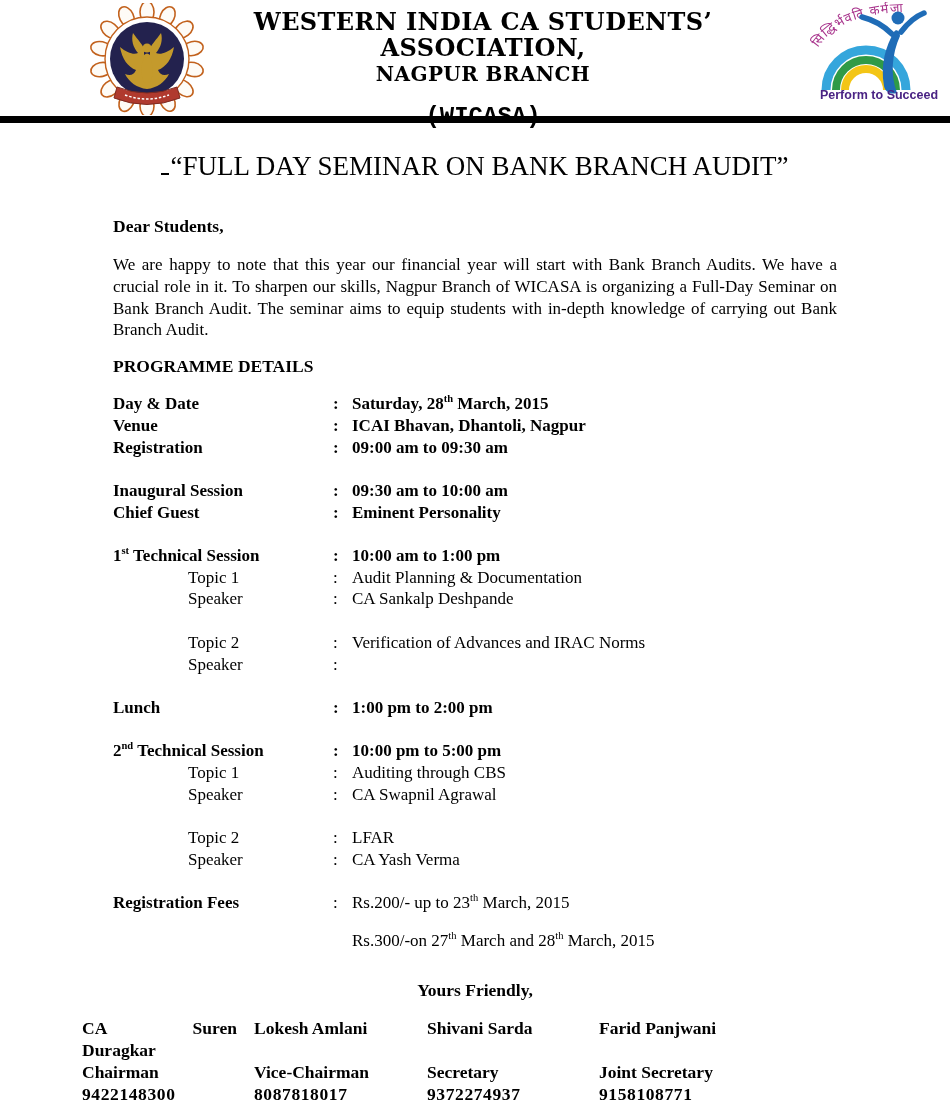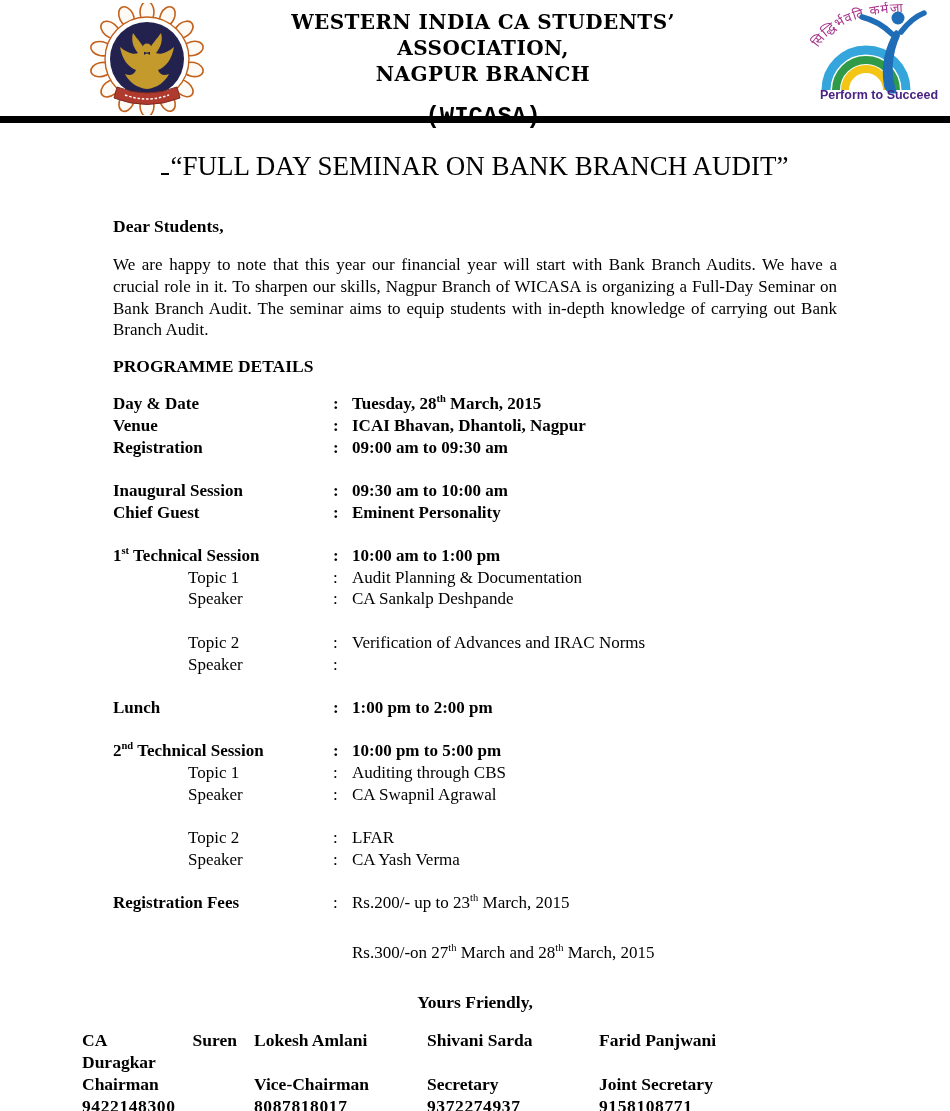--- a/index.html
+++ b/index.html
@@ -16,7 +16,7 @@
   .logo-left { position: absolute; left: 88px; top: 3px; width: 118px; height: 112px; }
   .header-text { position: absolute; left: 203px; top: 0; width: 560px; text-align: center;
                  font-family: "DejaVu Serif", serif; font-weight: bold; }
-  .org-line1 { margin-top: 9px; font-size: 20px; line-height: 26px; letter-spacing: 0.4px; }
+  .org-line1 { margin-top: 9px; font-size: 24px; line-height: 26px; letter-spacing: 0.4px; }
   .org-line2 { font-size: 20px; line-height: 26px; letter-spacing: 0.4px; }
   .org-abbr  { margin-top: 17px; font-size: 24px; line-height: 26px; font-family: Liberation Mono, monospace; }
   .logo-right { position: absolute; left: 810px; top: 2px; width: 138px; height: 100px; }

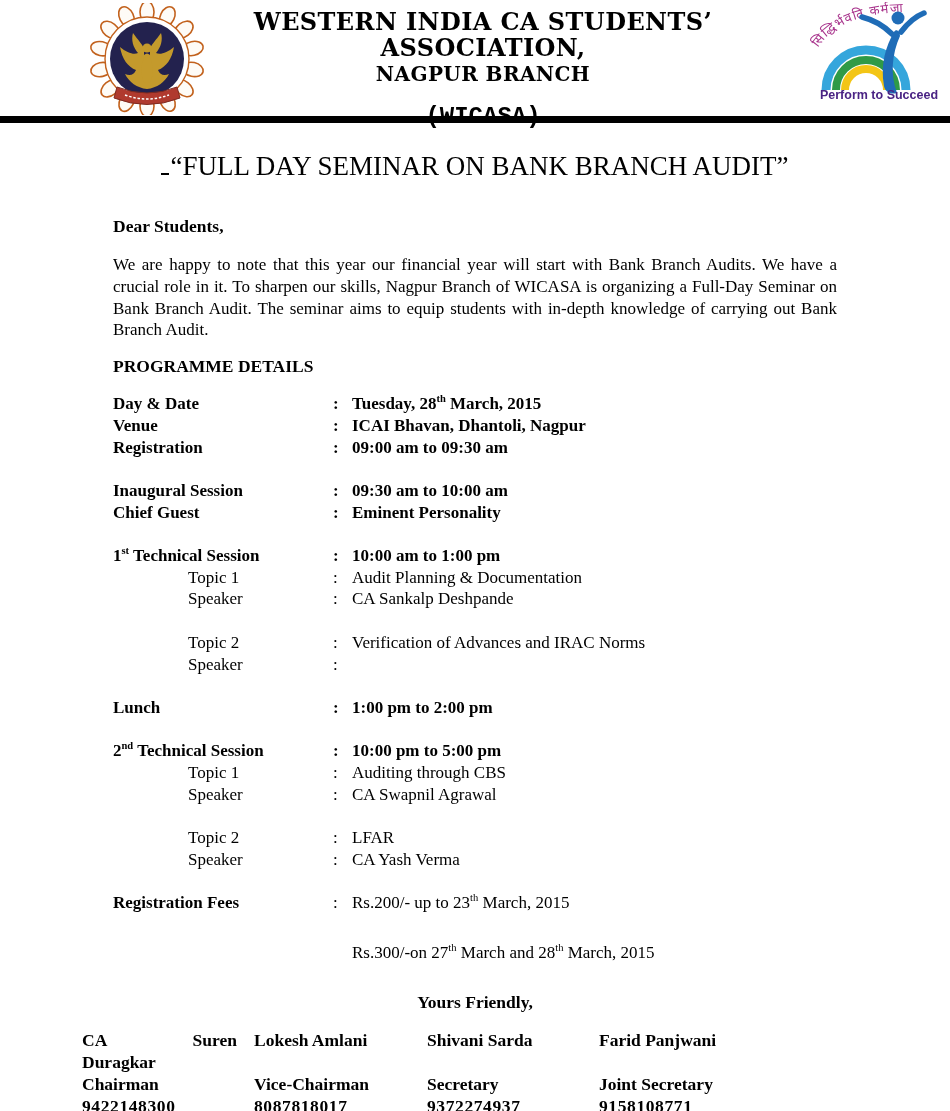--- a/index.html
+++ b/index.html
@@ -136,7 +136,7 @@
     <div class="prog-row b">
       <span class="lbl"><span>Day &amp; Date</span></span>
       <span class="colon">:</span>
-      <span class="val"><span>Tuesday, 28</span><sup class="sp">th</sup><span> March, 2015</span></span>
+      <span class="val"><span>Saturday, 28</span><sup class="sp">th</sup><span> March, 2015</span></span>
     </div>
 
     <div class="prog-row b">

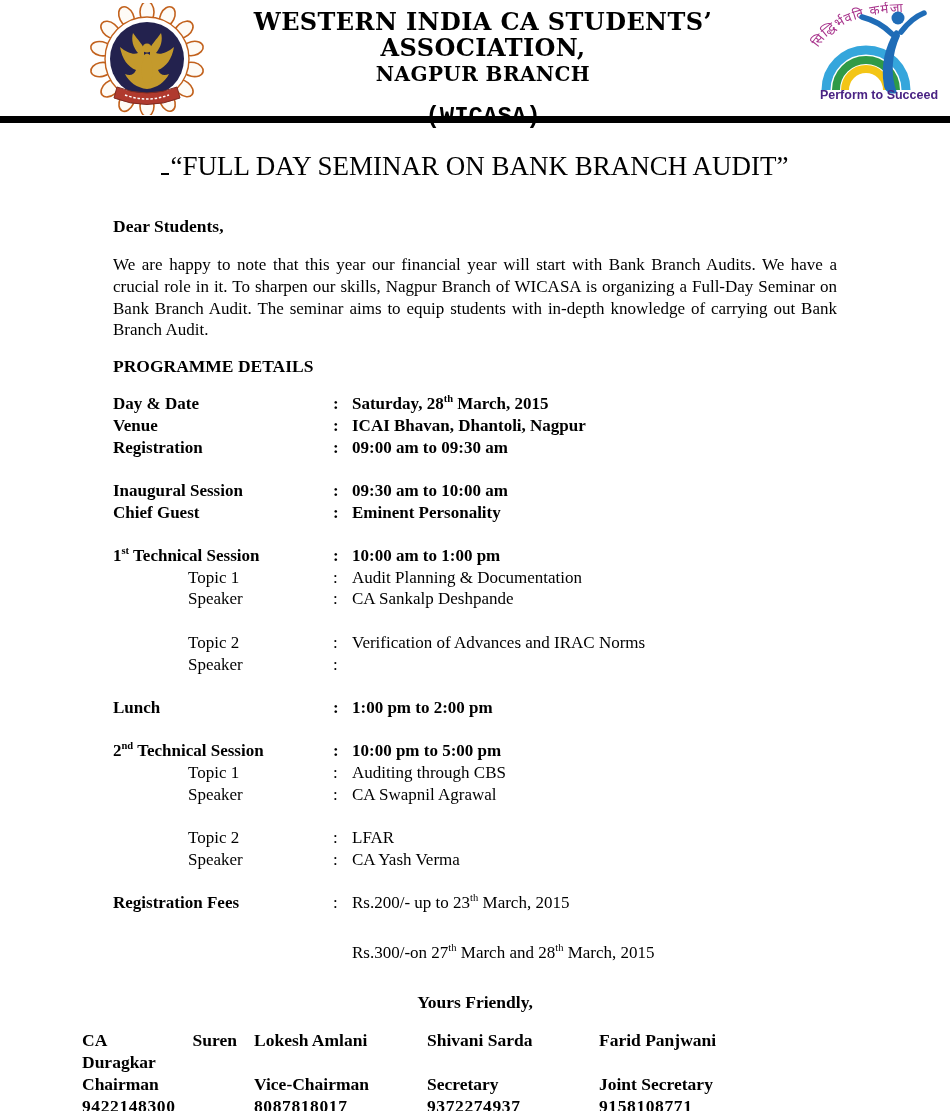--- a/index.html
+++ b/index.html
@@ -42,7 +42,7 @@
   .prog-row.b { font-weight: bold; }
   .prog-row.fees .lbl { font-weight: bold; }
   .prog-row.gap { margin-top: 21.7px; }
-  .prog-row.gap-sm { margin-top: 28px; }
+  .prog-row.gap-sm { margin-top: 16px; }
   .lbl { width: 220px; flex: 0 0 auto; }
   .lbl.ind { padding-left: 75px; }
   .colon { width: 19px; flex: 0 0 auto; }

